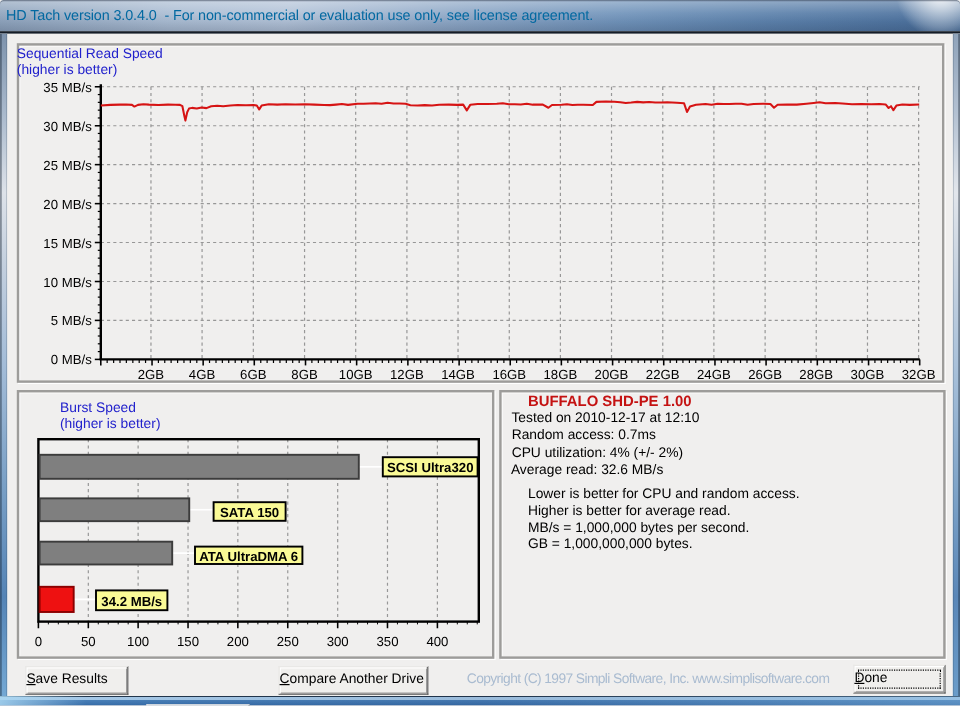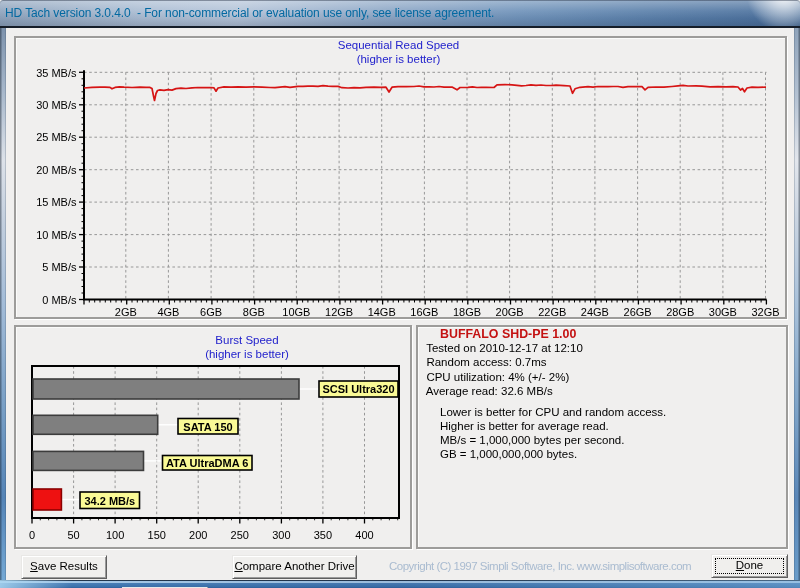--- a/index.html
+++ b/index.html
@@ -28,7 +28,7 @@
 #p1{left:14px;top:36px;width:769px;height:279px;}
 #p2{left:14px;top:325px;width:394px;height:220px;}
 #p3{left:416px;top:325px;width:368px;height:220px;}
-.ctitle{line-height:14px;font-size:11.5px;color:#2222cc;text-align:center;white-space:pre;}
+.ctitle{line-height:14px;font-size:11.5px;color:#2222cc;text-align:left;white-space:pre;}
 .lbl{font-size:11px;fill:#000;font-family:"Liberation Sans",sans-serif;}
 .lblb{font-size:11px;font-weight:bold;fill:#000;font-family:"Liberation Sans",sans-serif;}
 #info{left:420px;top:327px;font-size:11.5px;line-height:14.2px;color:#000;white-space:pre;}

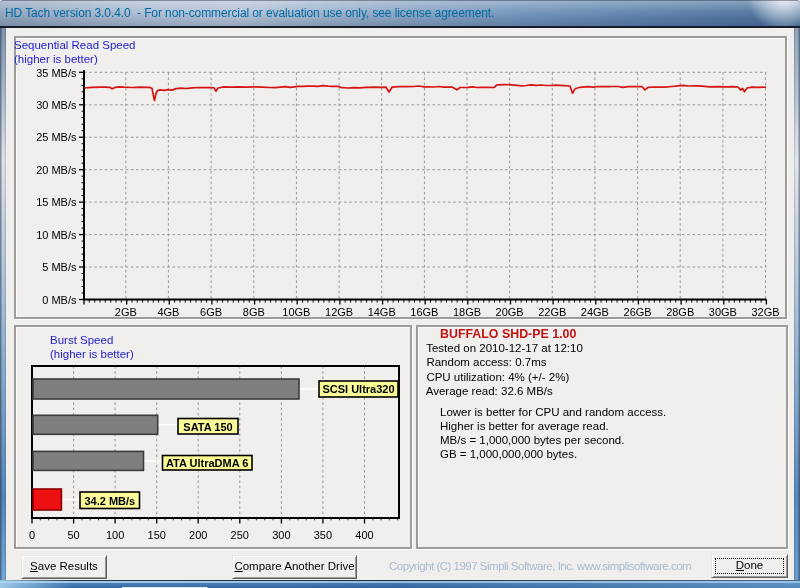--- a/index.html
+++ b/index.html
@@ -37,7 +37,7 @@
 
 .btn{background:#f0efed;border:1px solid;border-color:#e9e8e6 #5f5f5f #5f5f5f #e9e8e6;
  box-shadow:inset 1px 1px 0 #ffffff, inset -1px -1px 0 #9a9a9a;
- font-size:11.5px;color:#000;text-align:center;line-height:21px;height:22px;white-space:nowrap;}
+ font-size:11.5px;color:#000;line-height:21px;height:22px;white-space:nowrap;}
 #copy{left:389px;top:560px;font-size:11.5px;letter-spacing:-.5px;color:#a9bbd0;}
 #focus{position:absolute;left:3px;top:3px;right:3px;bottom:3px;border:1px dotted #000;}
 </style></head><body>

